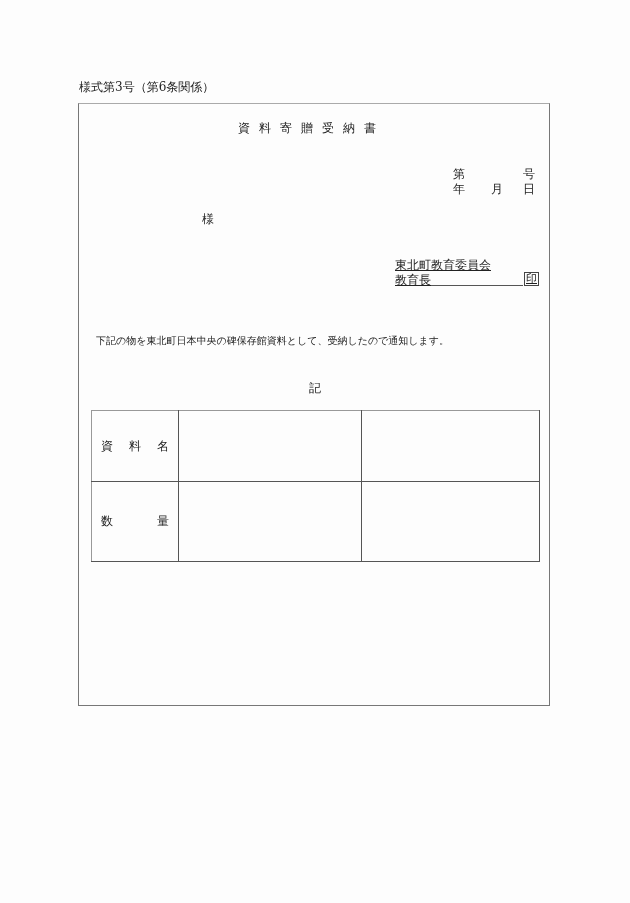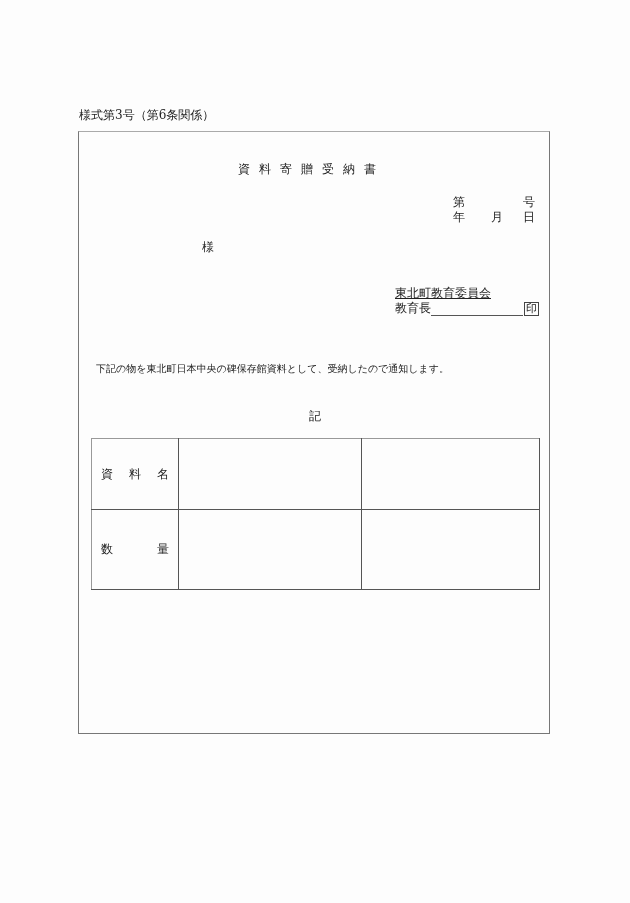--- a/index.html
+++ b/index.html
@@ -15,7 +15,7 @@
       font-family: "DejaVu Serif", "Liberation Serif", serif;
       color: #222;
     }
-    .abs { position: absolute; margin-top: 28px; }
+    .abs { position: absolute; }
     .form-label {
       left: 79px; top: 79px;
       font-size: 12px;

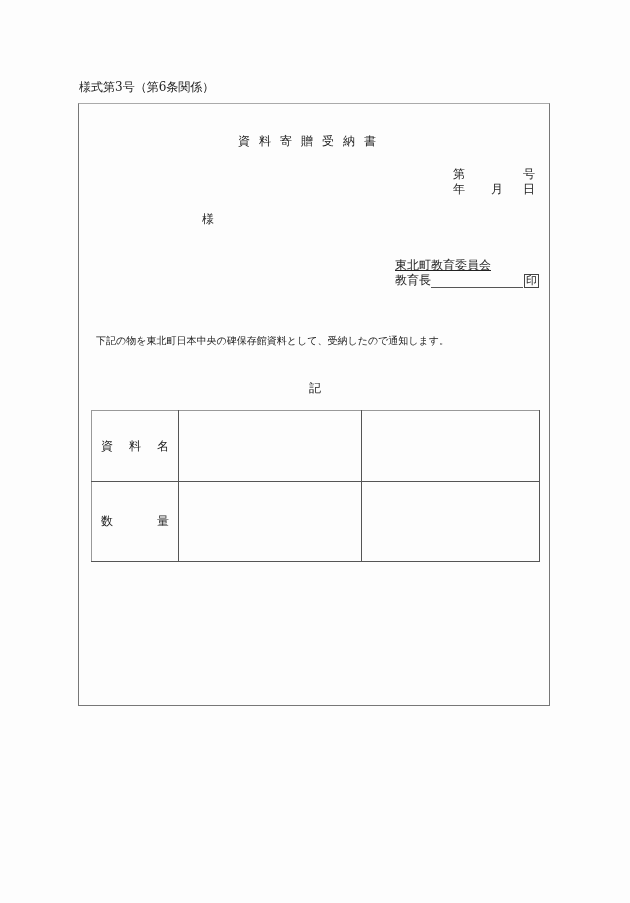--- a/index.html
+++ b/index.html
@@ -30,7 +30,7 @@
       box-sizing: border-box;
     }
     .doc-title {
-      left: 238px; top: 133px;
+      left: 238px; top: 120px;
       font-size: 12px;
       letter-spacing: 9px;
       white-space: nowrap;

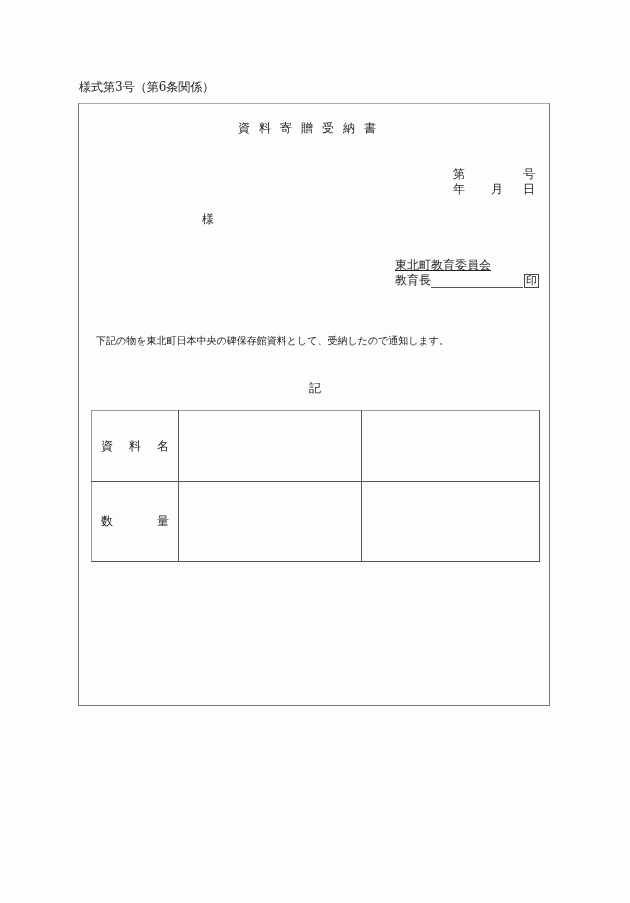--- a/index.html
+++ b/index.html
@@ -60,7 +60,8 @@
       font-size: 12px;
       white-space: nowrap;
       display: flex;
-      align-items: center;
+      align-items: flex-start;
+      text-decoration: underline;
     }
     .sign-line {
       display: inline-block;

